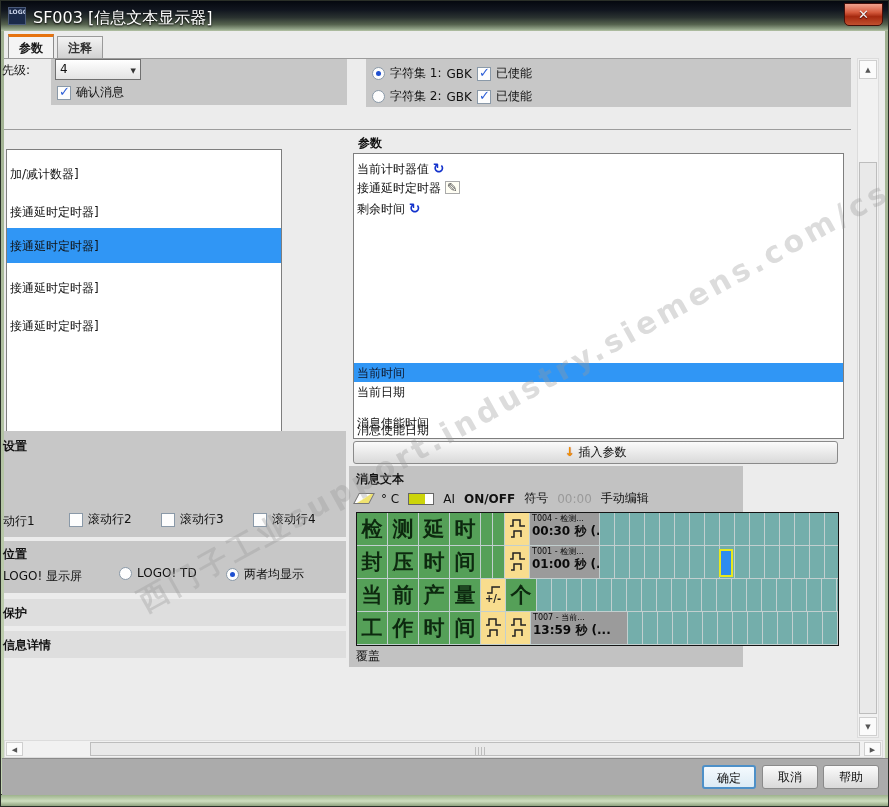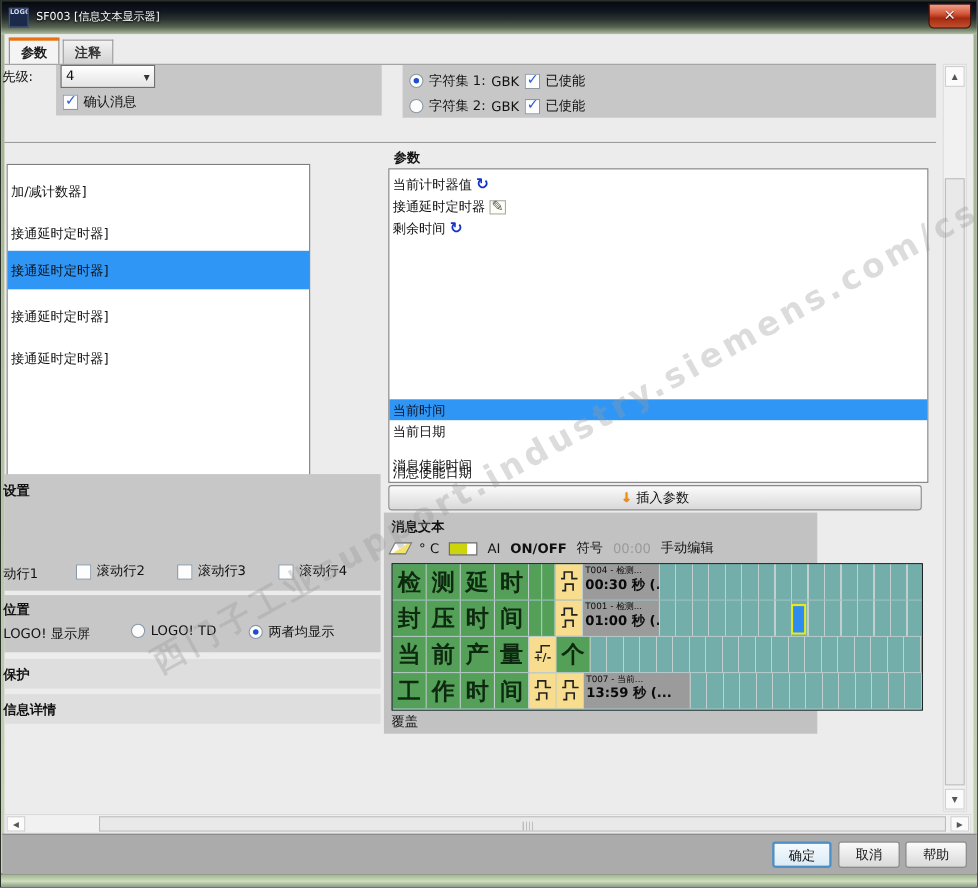--- a/index.html
+++ b/index.html
@@ -11,7 +11,7 @@
     background:linear-gradient(#05080f 0%,#11161f 30%,#2a3230 55%,#55624e 78%,#93a489 94%,#b3c2a4 100%);}
   #title-icon{left:7px;top:6px;width:18px;height:18px;background:#1b2a4a;border:1px solid #4a5a7a;
     color:#cfd8ee;font-size:6px;font-weight:bold;line-height:8px;text-align:center;overflow:hidden;}
-  #title-text{left:32px;top:7px;color:#ffffff;font-size:10px;text-shadow:0 1px 2px #000;white-space:nowrap;}
+  #title-text{left:32px;top:7px;color:#ffffff;font-size:16px;text-shadow:0 1px 2px #000;white-space:nowrap;}
   #close-btn{left:843px;top:2px;width:39px;height:23px;border:1px solid #46100a;border-radius:0 0 5px 5px;
     background:linear-gradient(#f0a28e 0%,#d4593c 40%,#a5290f 60%,#c1502f 100%);
     color:#f2f2f2;font-size:13px;font-weight:bold;text-align:center;line-height:21px;text-shadow:0 1px 1px #400;}

